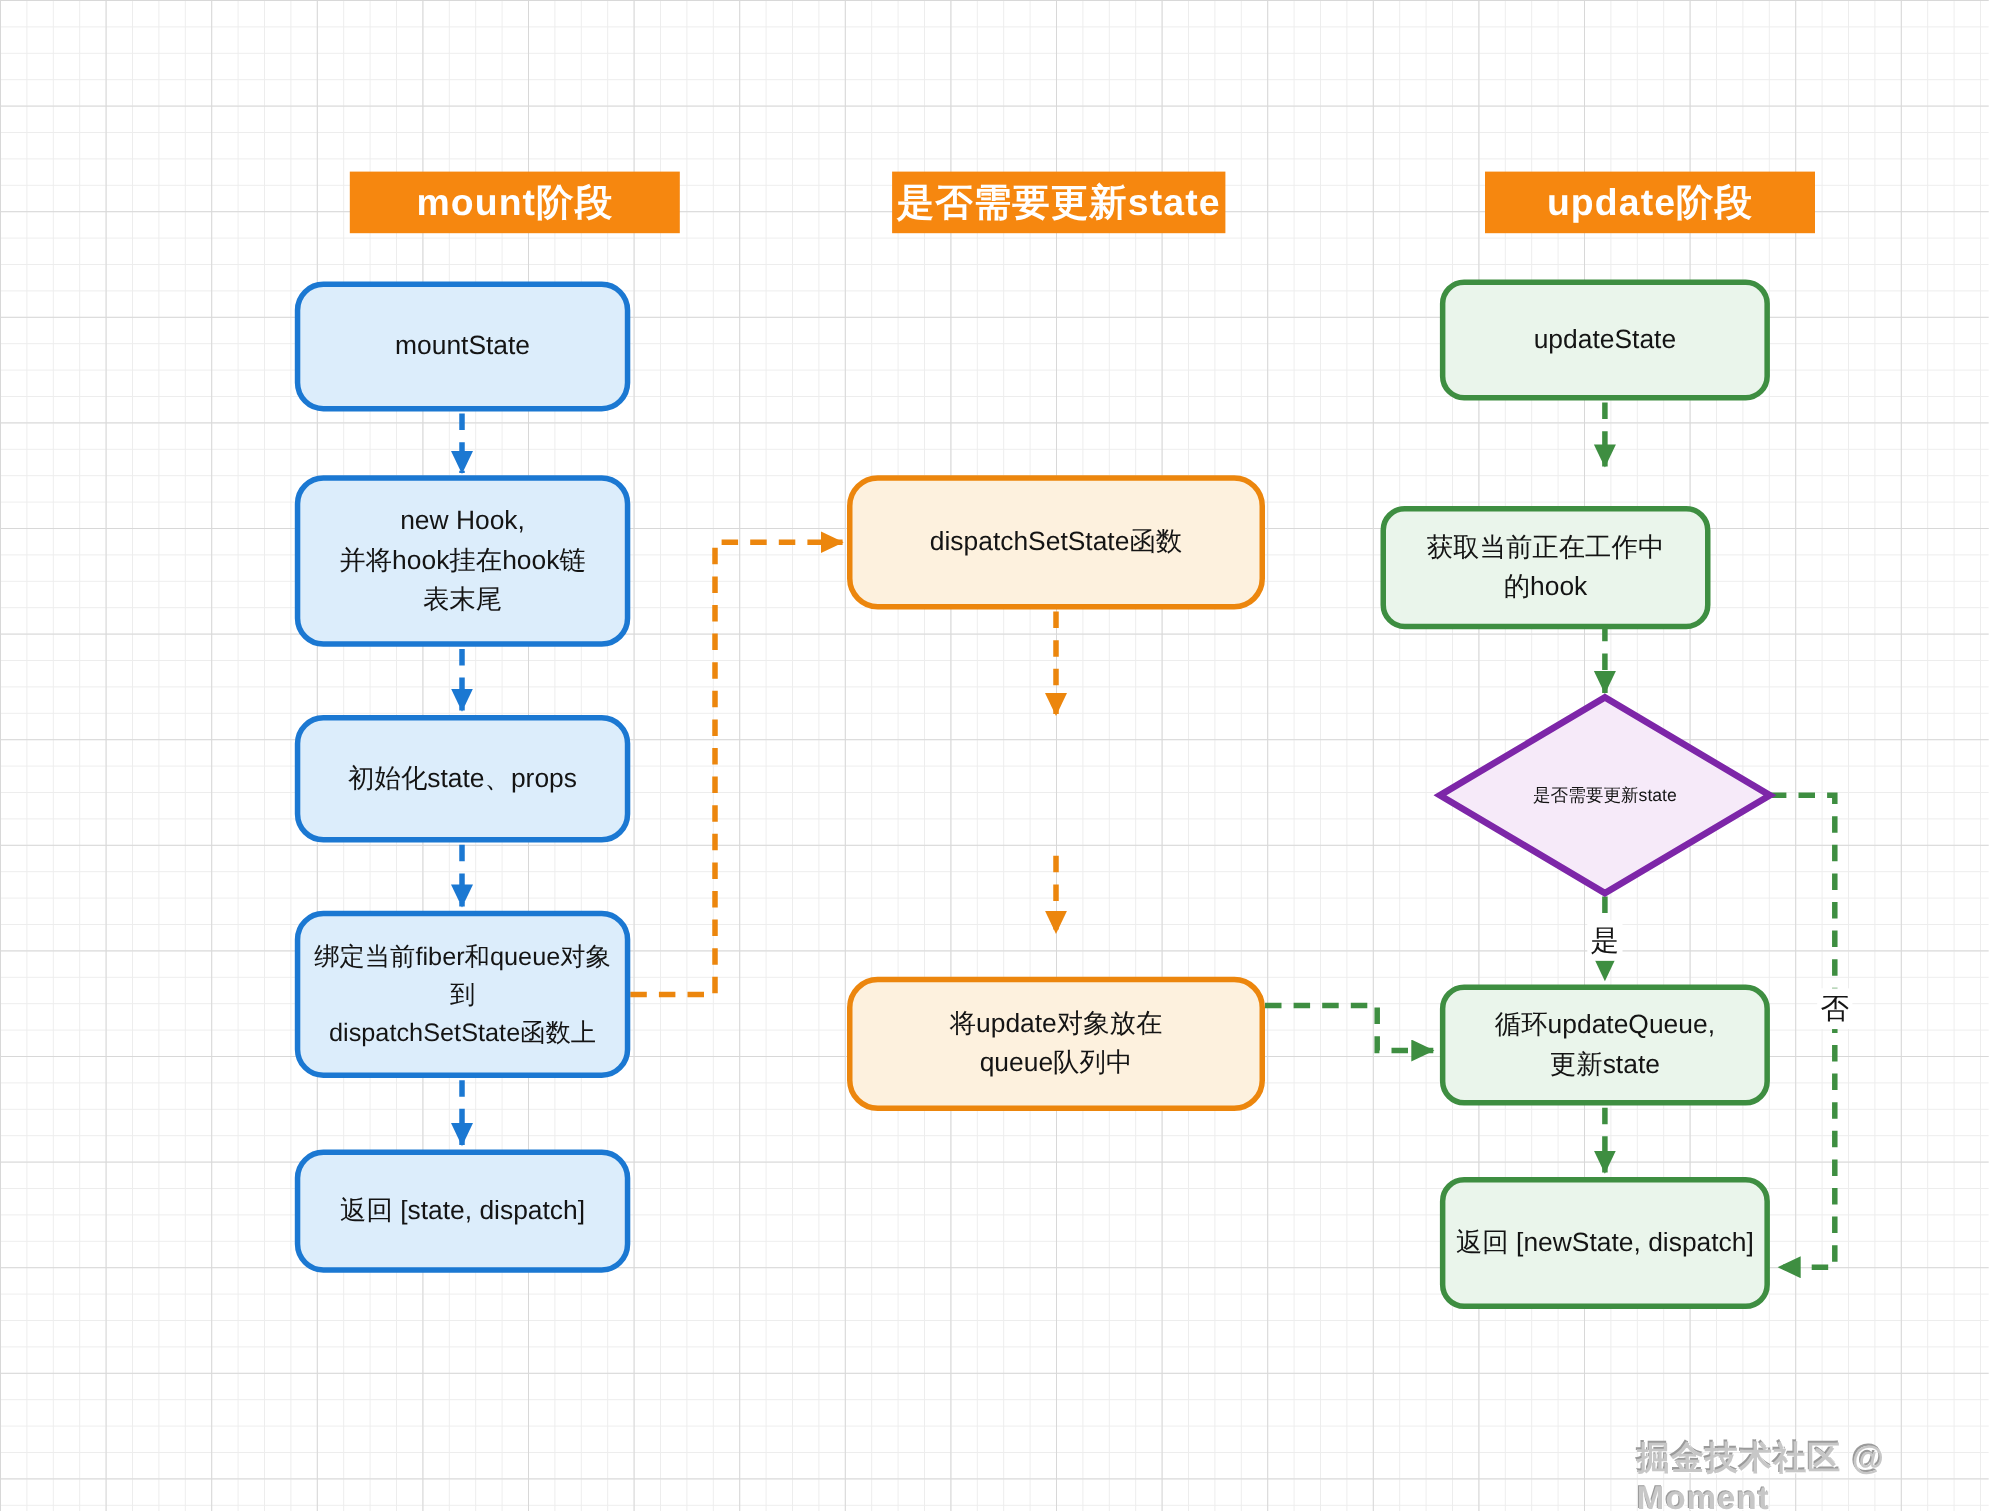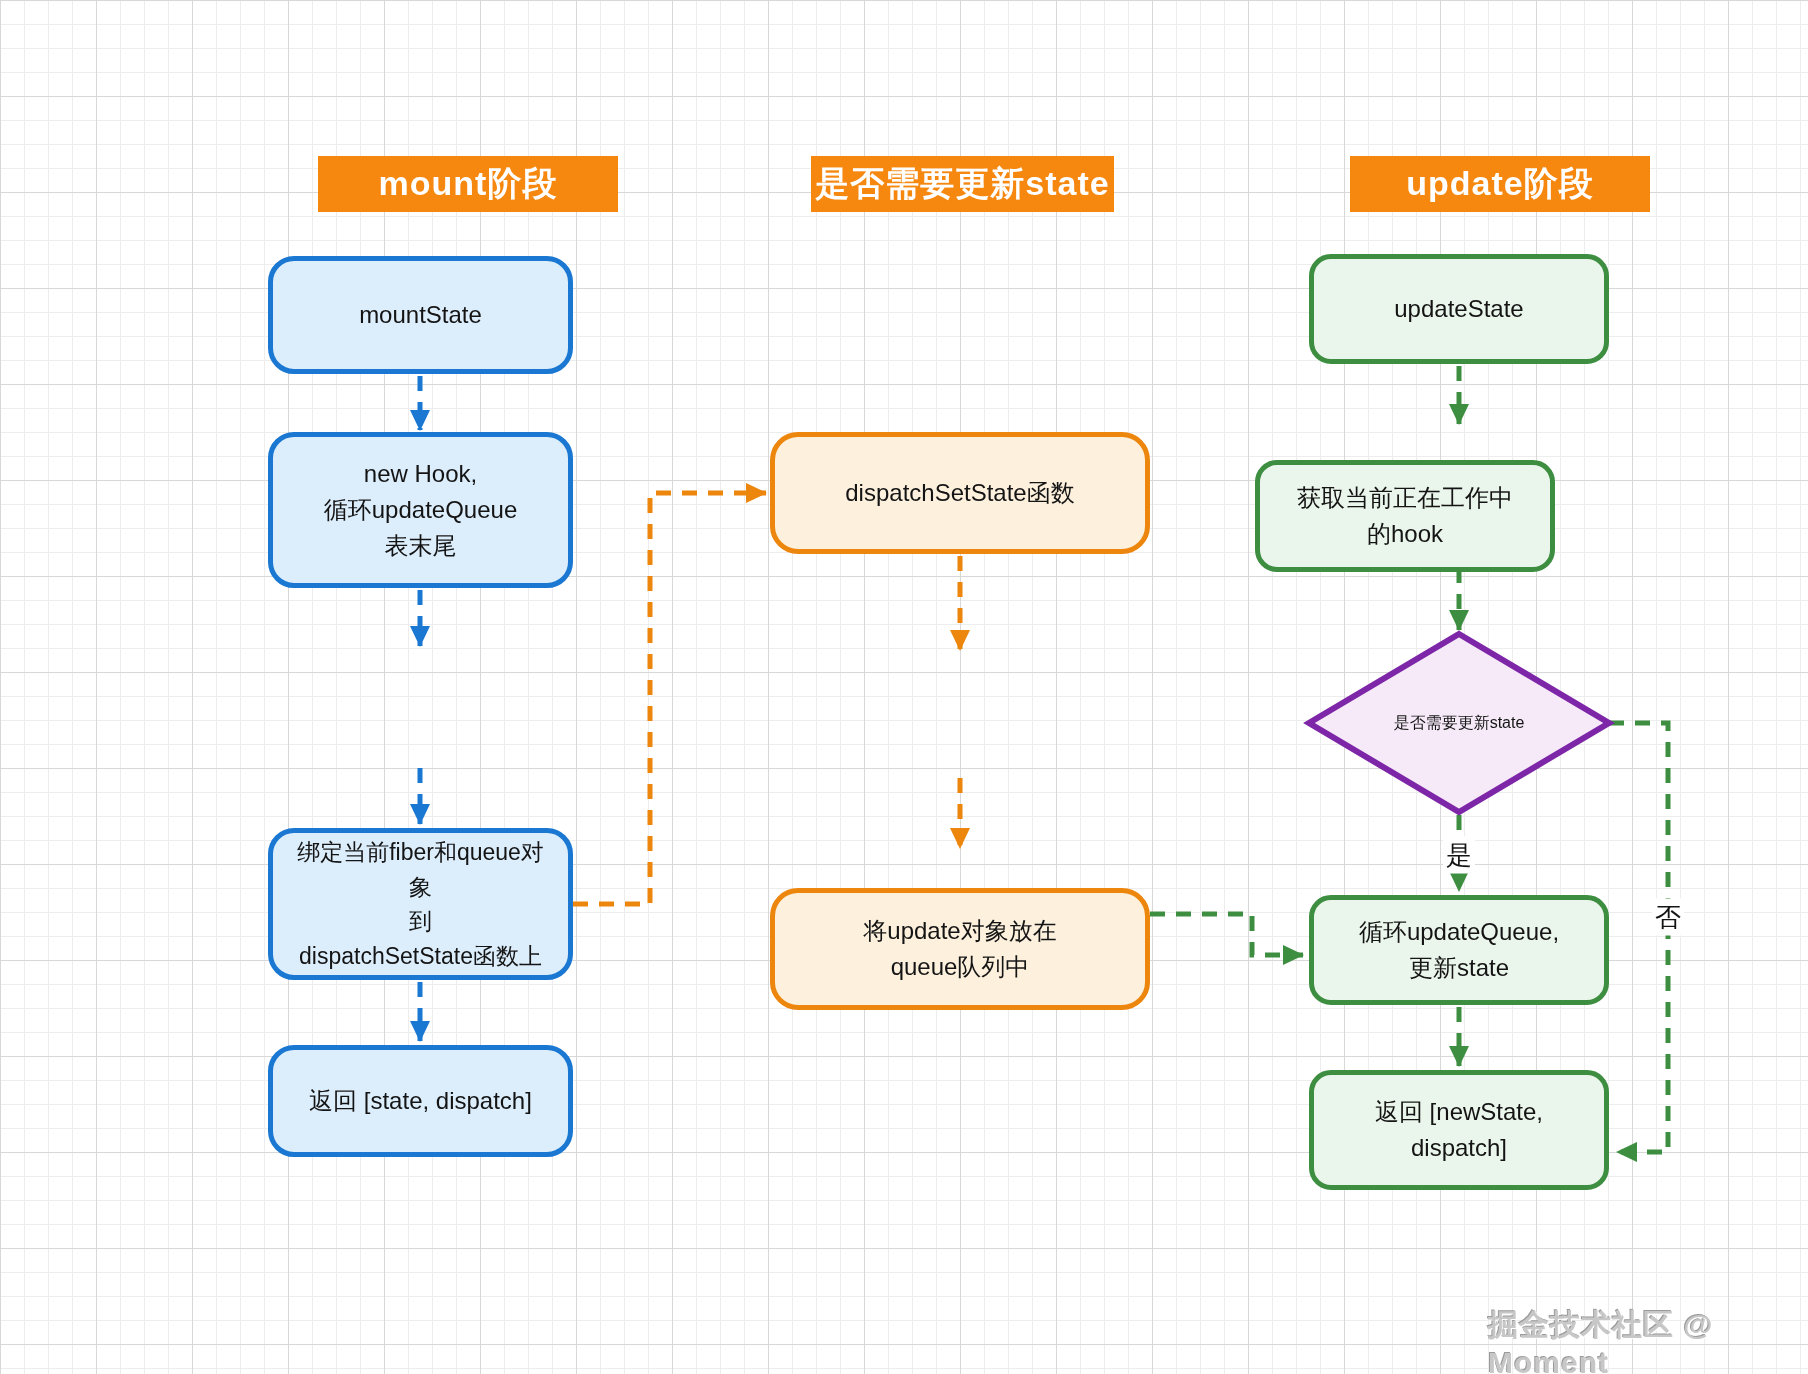--- a/index.html
+++ b/index.html
@@ -25,7 +25,7 @@
   .node{
     position:absolute;box-sizing:border-box;display:flex;align-items:center;justify-content:center;
     text-align:center;font-size:24px;line-height:1.5;color:#141414;white-space:pre-line;
-    border-radius:26px;padding:20px;
+    border-radius:26px;padding:2px;
   }
   .blue  {border:5px solid #1B78D2;background:#DCEDFB;}
   .orange{border:5px solid #EC860D;background:#FDF1DE;border-radius:28px;}

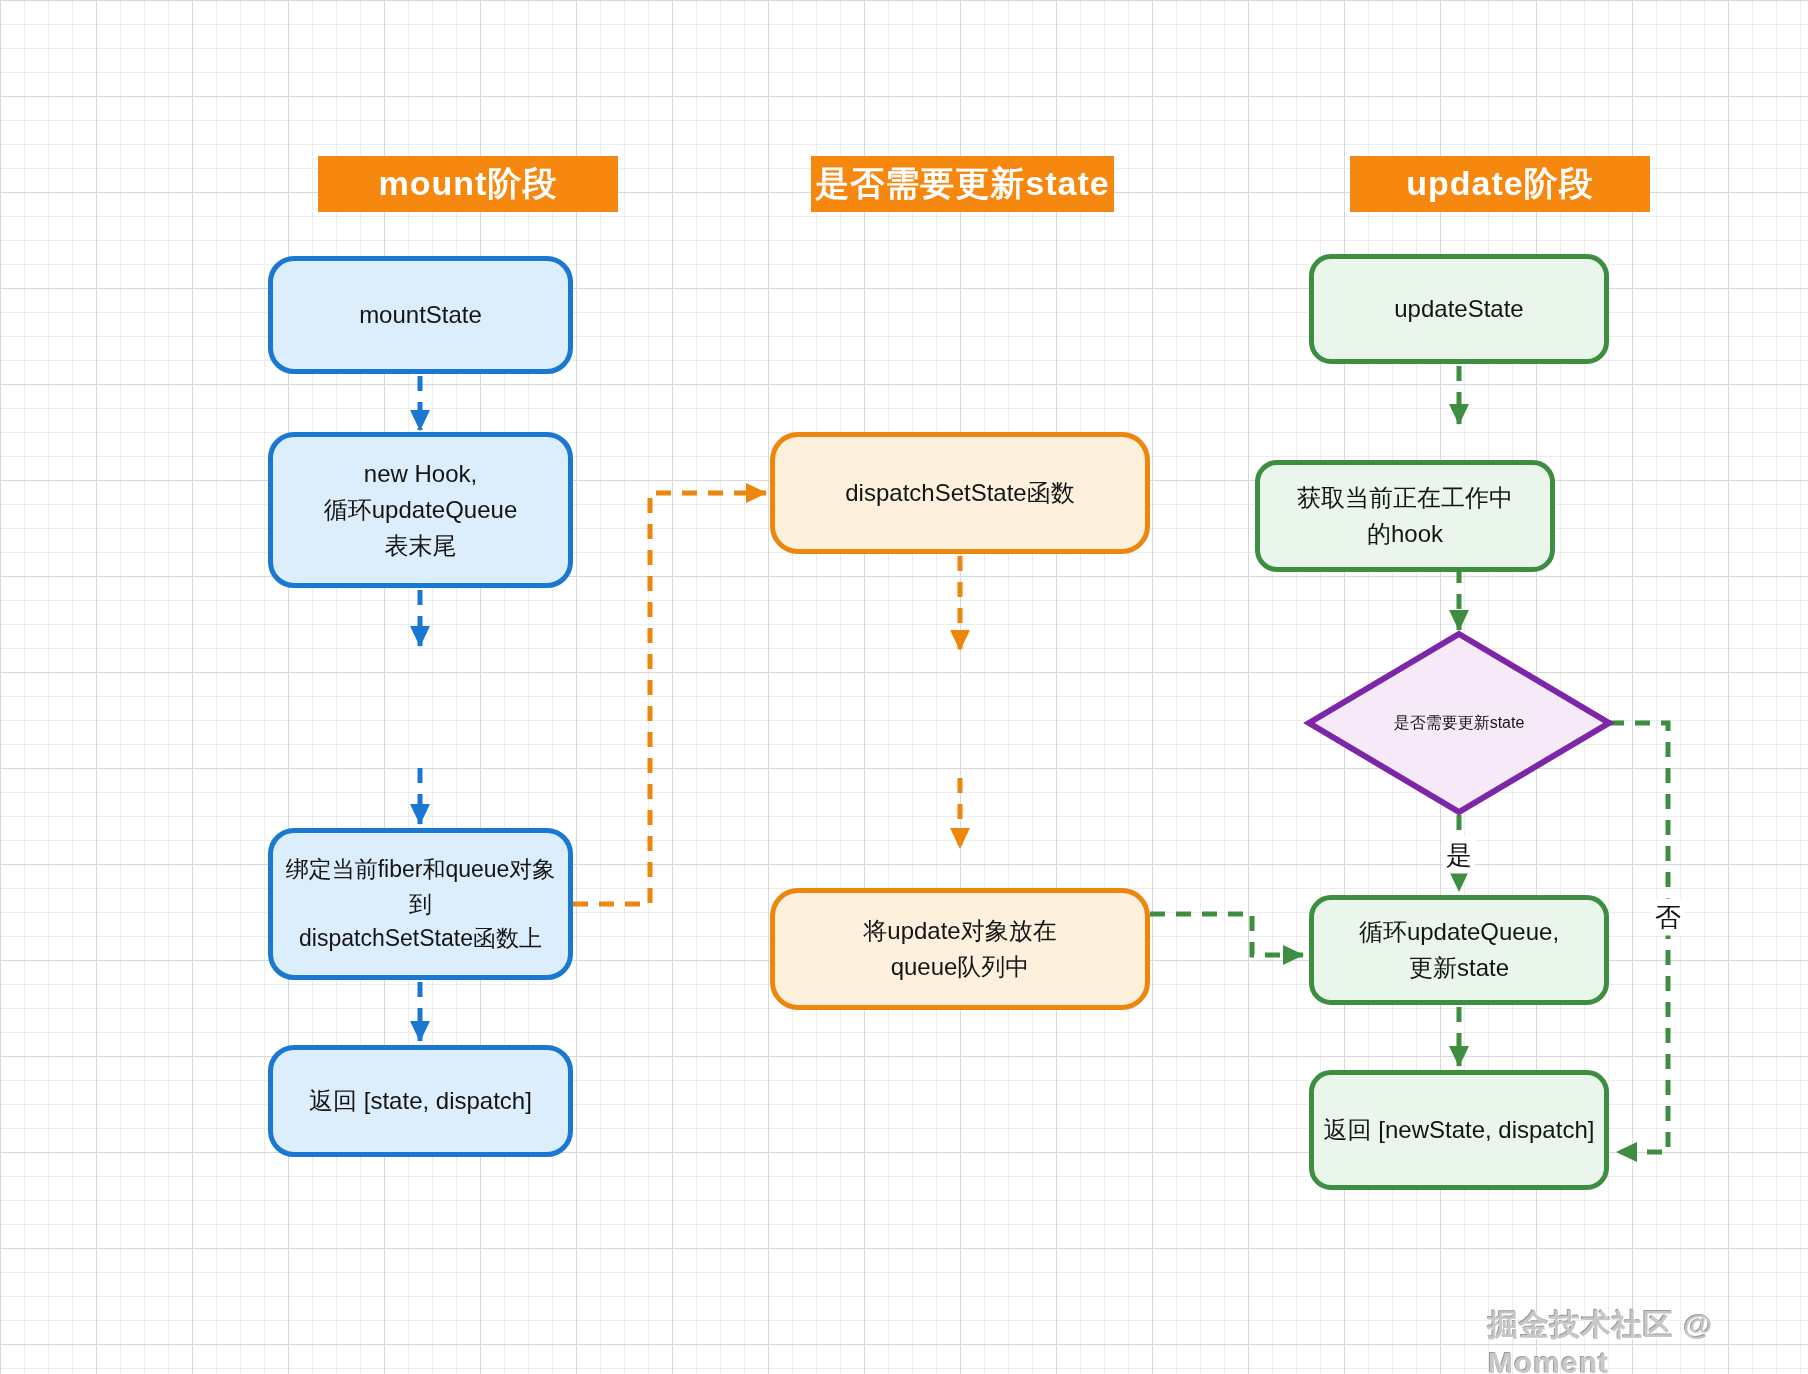--- a/index.html
+++ b/index.html
@@ -104,7 +104,7 @@
 
   <div class="node blue n-mountstate">mountState</div>
   <div class="node blue n-newhook">new Hook,
-循环updateQueue
+并将hook挂在hook链
 表末尾</div>
   <div class="node blue n-bindfiber">绑定当前fiber和queue对象
 到

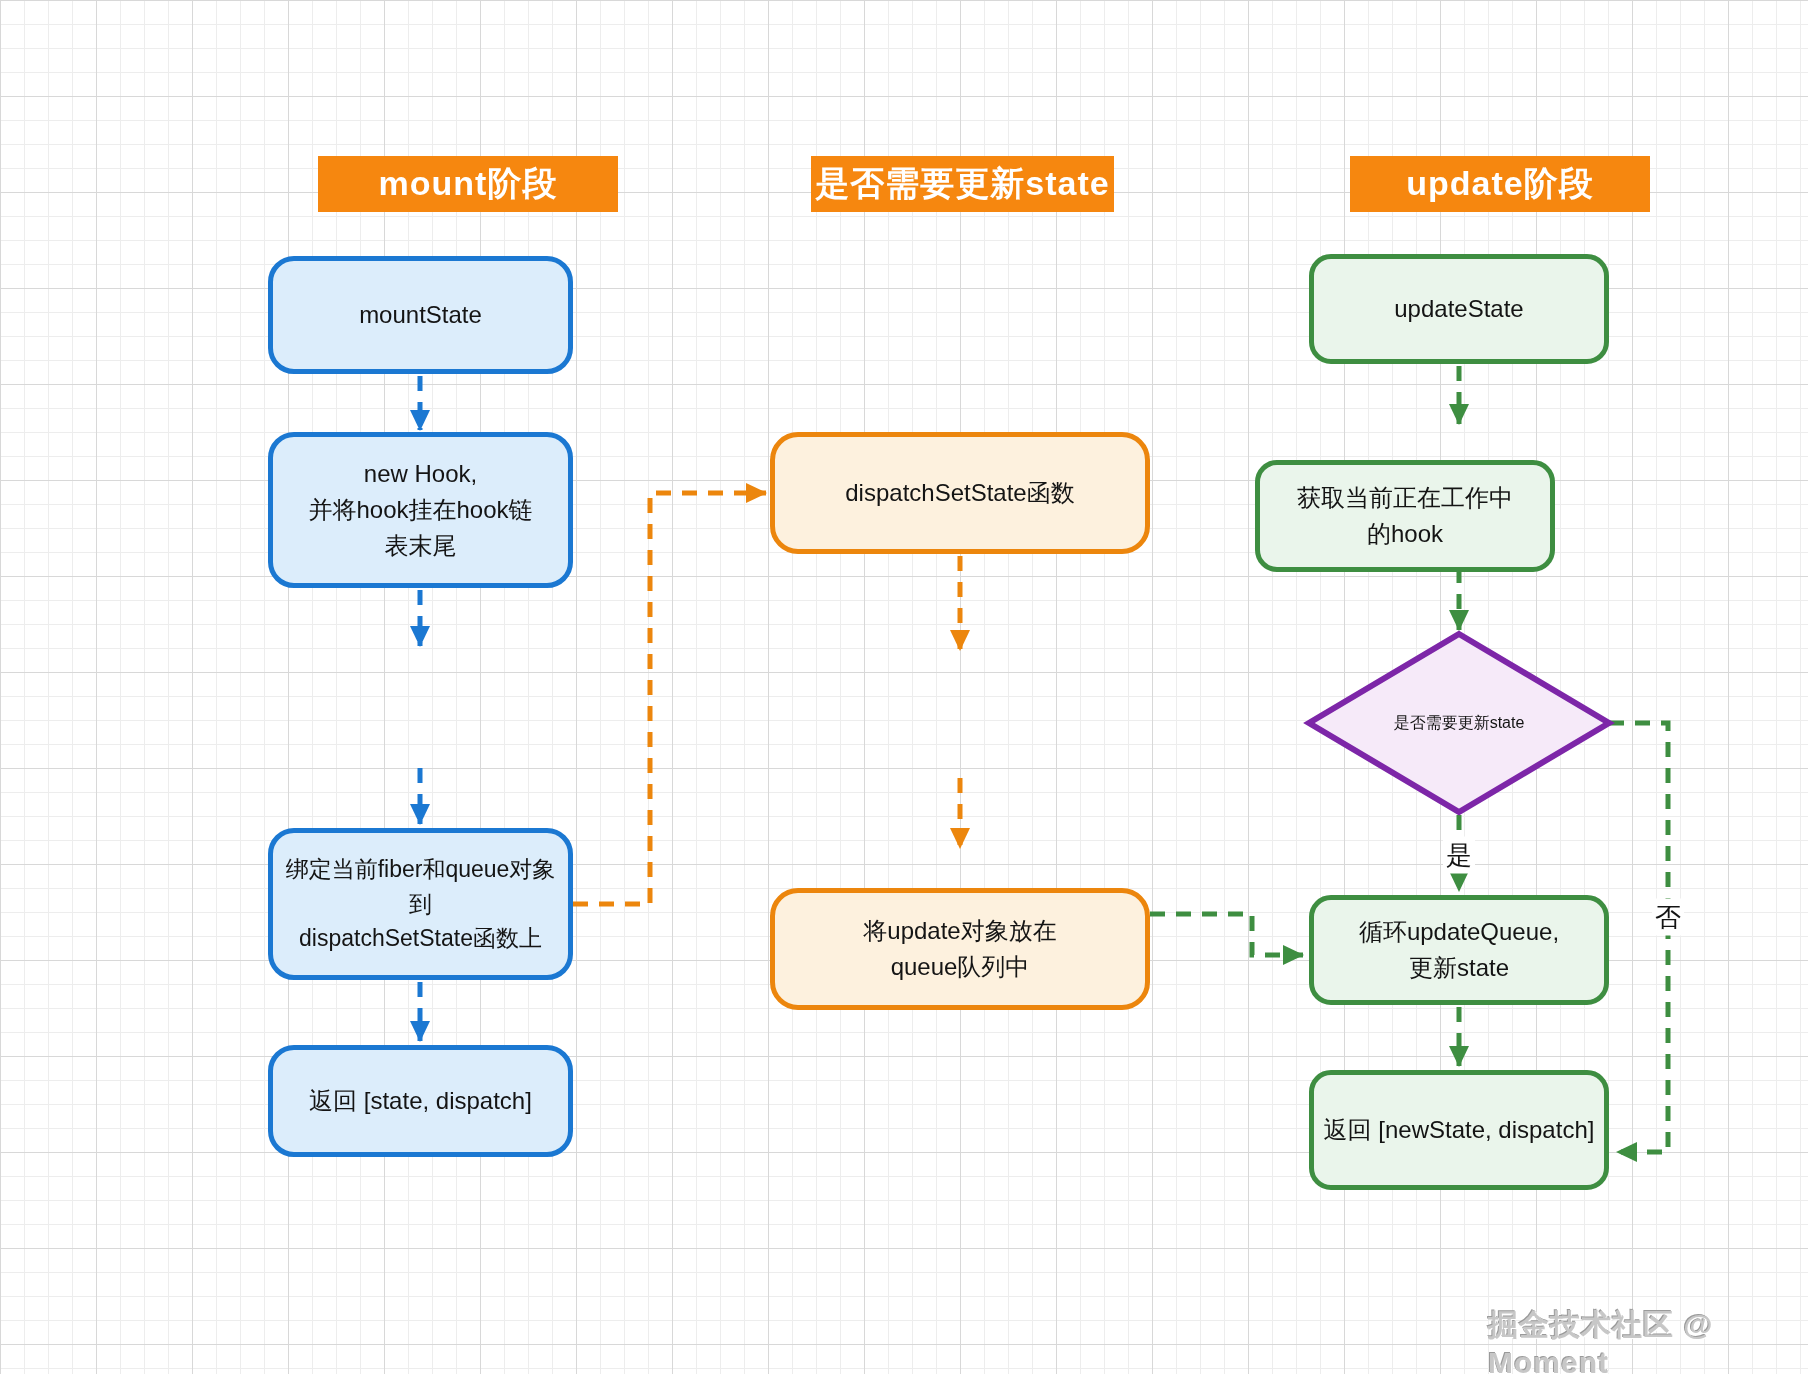--- a/index.html
+++ b/index.html
@@ -106,6 +106,7 @@
   <div class="node blue n-newhook">new Hook,
 并将hook挂在hook链
 表末尾</div>
+  <div class="node blue n-initstate">初始化state、props</div>
   <div class="node blue n-bindfiber">绑定当前fiber和queue对象
 到
 dispatchSetState函数上</div>

